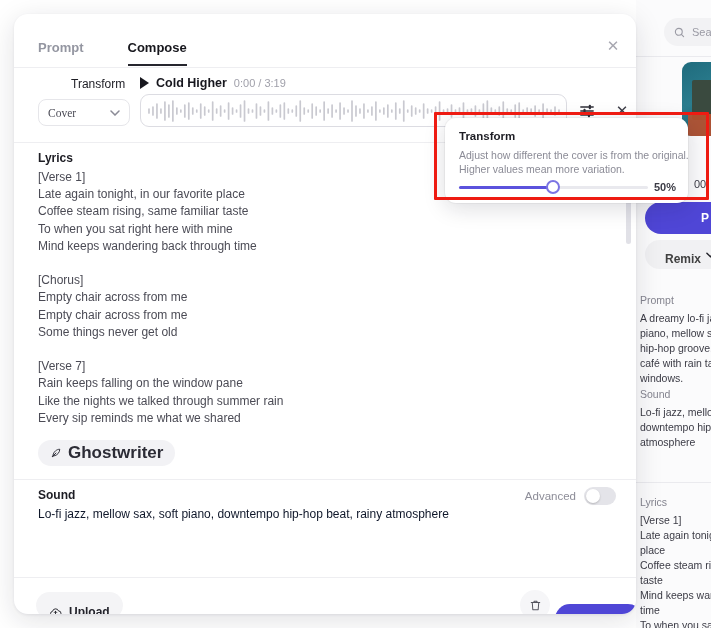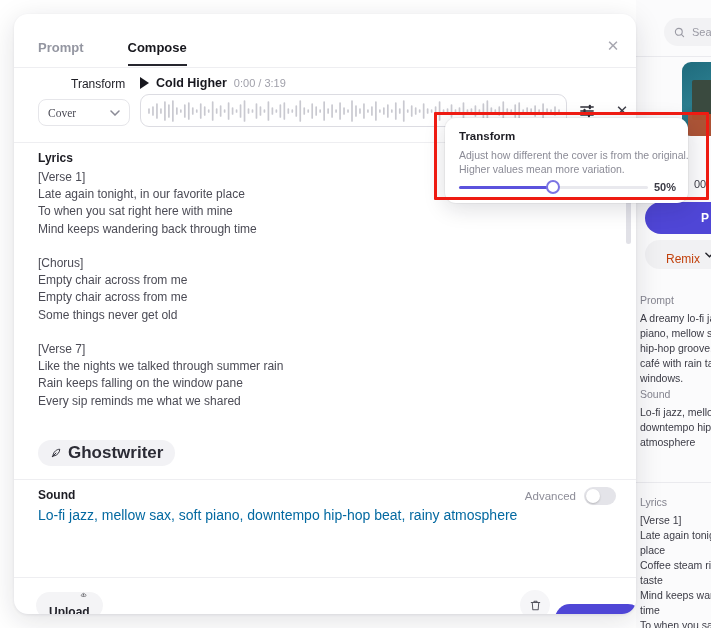--- a/index.html
+++ b/index.html
@@ -408,6 +408,7 @@
     <div class="lyr-body">
       <div>[Verse 1]</div>
       <div>Late again tonight, in our favorite place</div>
+      <div>Coffee steam rising, same familiar taste</div>
       <div>To when you sat right here with mine</div>
       <div>Mind keeps wandering back through time</div>
       <div class="blank"></div>

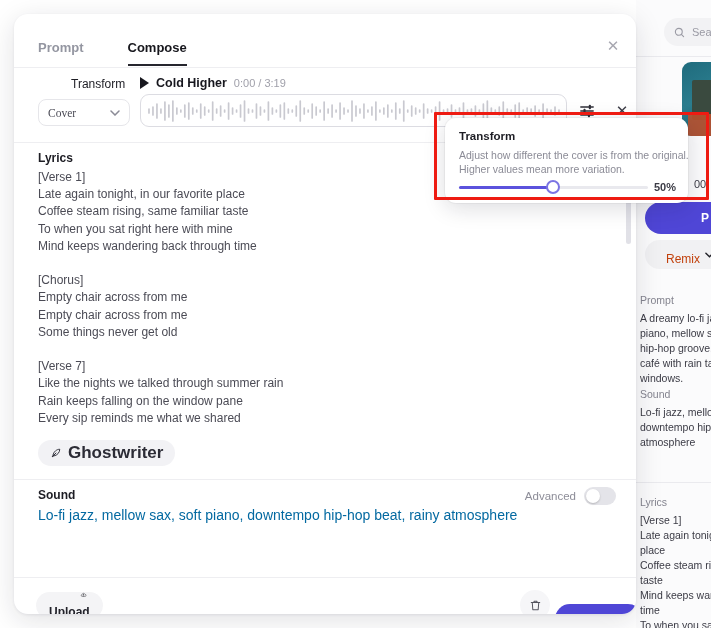--- a/index.html
+++ b/index.html
@@ -47,7 +47,7 @@
     background: #f1f1f3; border-radius: 15px;
     display: flex; align-items: center; justify-content: center; gap: 5px;
   }
-  .remix-btn span { font-size: 12px; font-weight: 400; color: #c2410c; margin-top: 8px; }
+  .remix-btn span { font-size: 12px; font-weight: 700; color: #404040; margin-top: 8px; }
 
   .r-divider { position:absolute; left:636px; width:75px; height:1px; background:#eaeaee; }
 

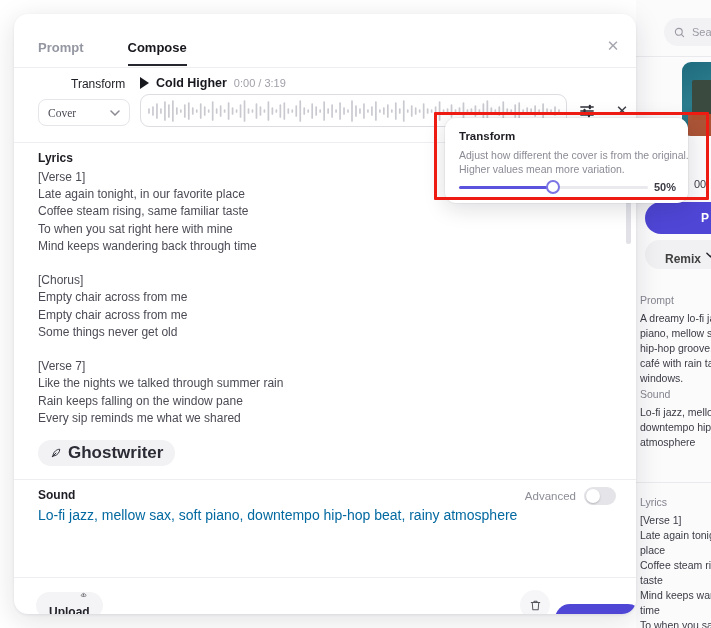--- a/index.html
+++ b/index.html
@@ -418,8 +418,8 @@
       <div>Some things never get old</div>
       <div class="blank"></div>
       <div>[Verse 7]</div>
+      <div>Rain keeps falling on the window pane</div>
       <div>Like the nights we talked through summer rain</div>
-      <div>Rain keeps falling on the window pane</div>
       <div>Every sip reminds me what we shared</div>
     </div>
 

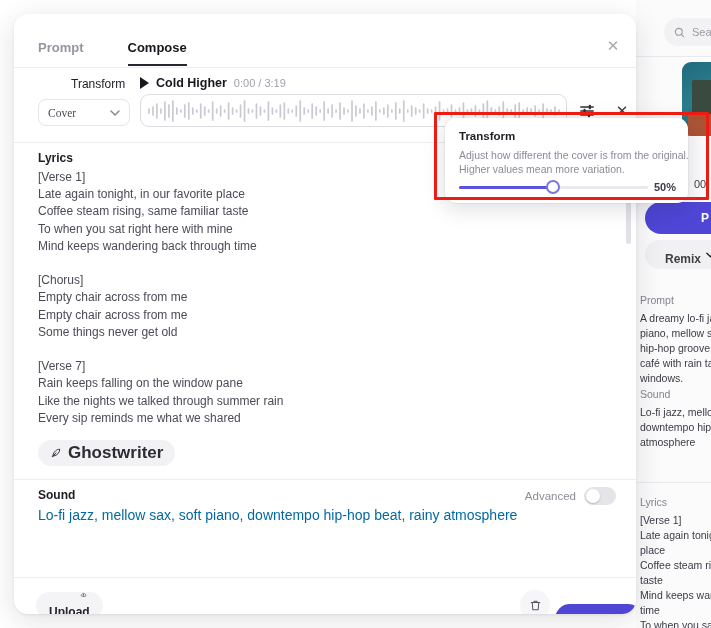--- a/index.html
+++ b/index.html
@@ -119,7 +119,7 @@
 
   
   .snd-h { position: absolute; left: 24px; top: 474px; font-size: 12px; font-weight: 700; color: #1d1d24; }
-  .snd-b { position: absolute; left: 24px; top: 493px; font-size: 14px; color: #0369a1; white-space: nowrap; }
+  .snd-b { position: absolute; left: 24px; top: 493px; font-size: 12px; color: #0f172a; white-space: nowrap; }
   .adv-wrap { position: absolute; right: 20px; top: 473px; display: flex; align-items: center; gap: 8px; }
   .adv-lbl { font-size: 11.5px; color: #8d8d98; }
   .toggle { width: 32px; height: 18px; background: #e4e4e9; border-radius: 9px; position: relative; }

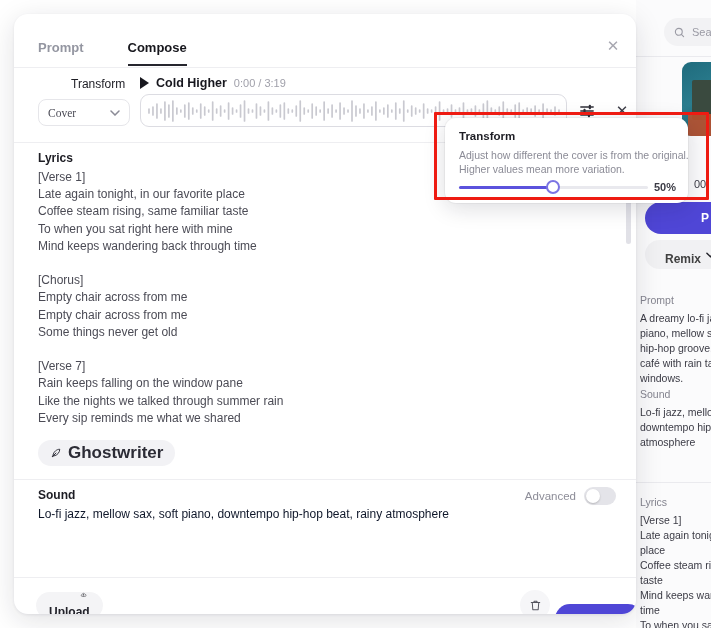--- a/index.html
+++ b/index.html
@@ -132,7 +132,7 @@
   .upload-btn {
     position: absolute; left: 22px; top: 578px; height: 27px;
     background: #f4f4f6; border-radius: 14px;
-    display: flex; align-items: flex-end; gap: 7px; padding: 0 13px; flex-direction: column;
+    display: flex; align-items: flex-end; gap: 7px; padding: 0 13px;
   }
   .upload-btn span { font-size: 12px; font-weight: 700; color: #23232b; }
   .trash-btn {

